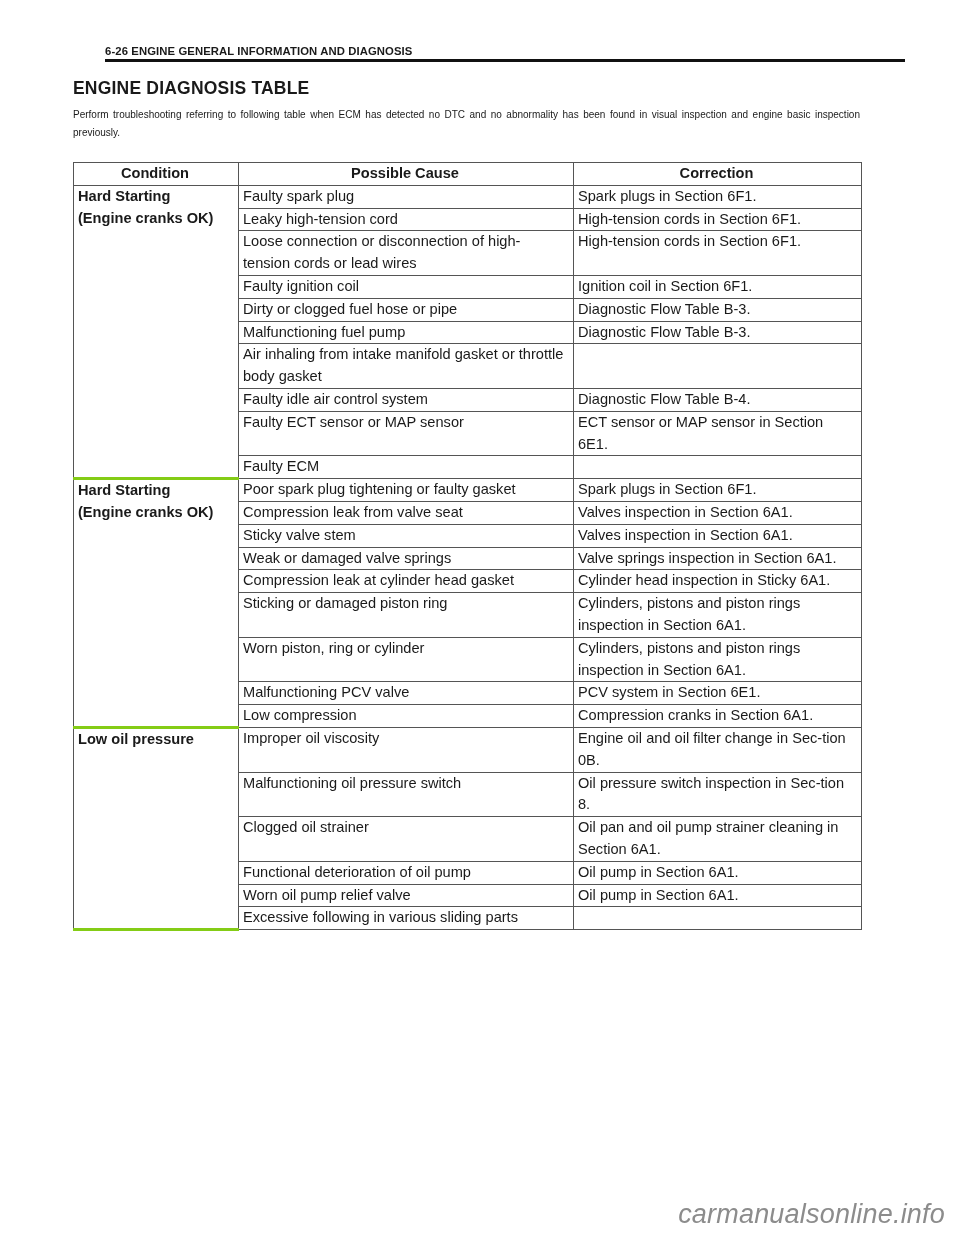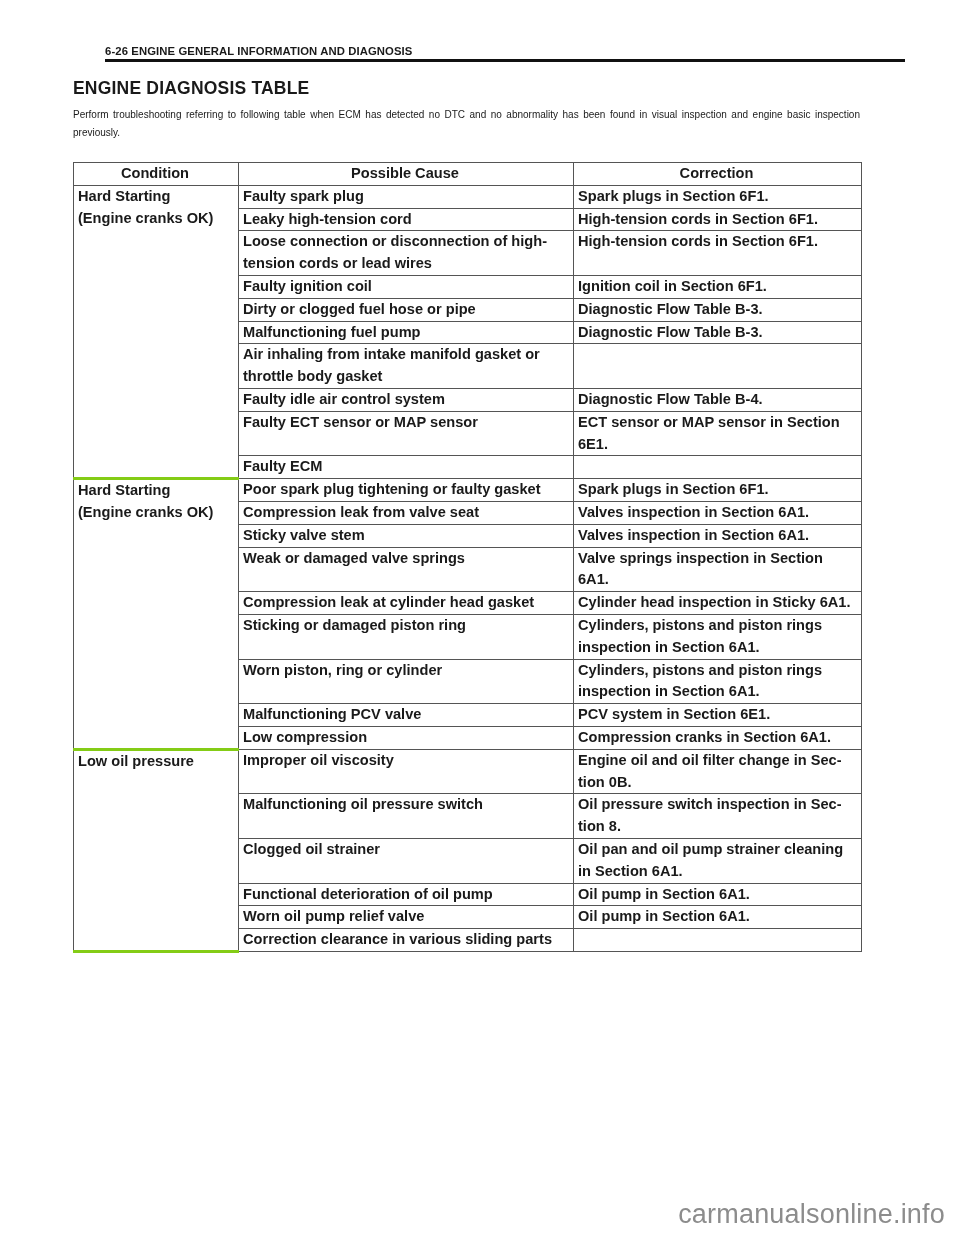--- a/index.html
+++ b/index.html
@@ -34,7 +34,7 @@
     table.diag th, table.diag td {
       border: 1px solid #555; padding: 0 6px 0 4px;
       vertical-align: top; line-height: 21.8px;
-      text-align: left; font-weight: bold;
+      text-align: left; font-weight: normal;
     }
     table.diag th { text-align: center; font-weight: bold; }
     table.diag td.cond { font-weight: bold; border-bottom: 3px solid #84cc16; }

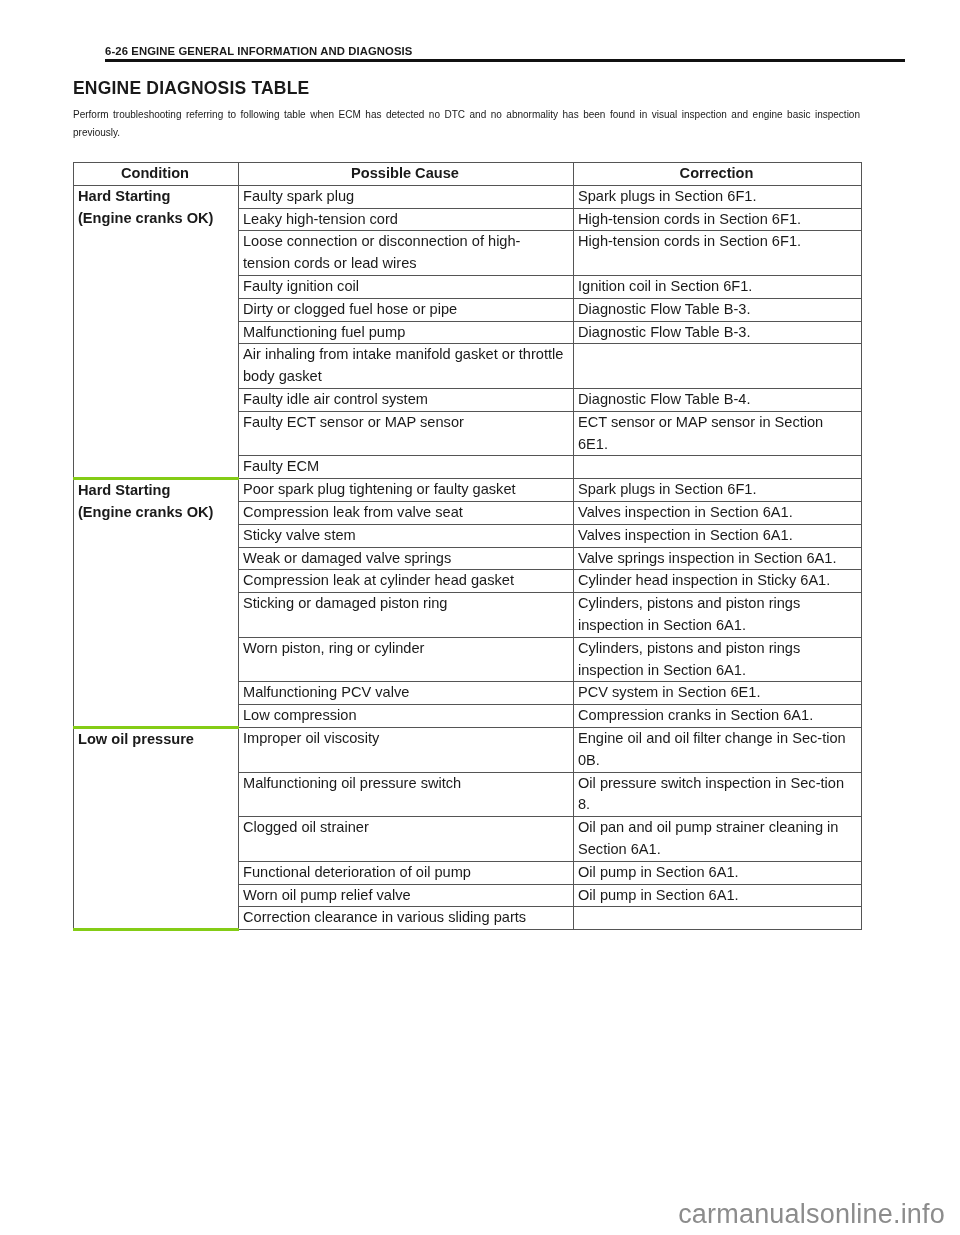--- a/index.html
+++ b/index.html
@@ -169,7 +169,7 @@
       <td>Oil pump in Section 6A1.</td>
     </tr>
     <tr>
-      <td>Correction clearance in various sliding parts</td>
+      <td>Excessive following in various sliding parts</td>
       <td></td>
     </tr>
   </tbody>

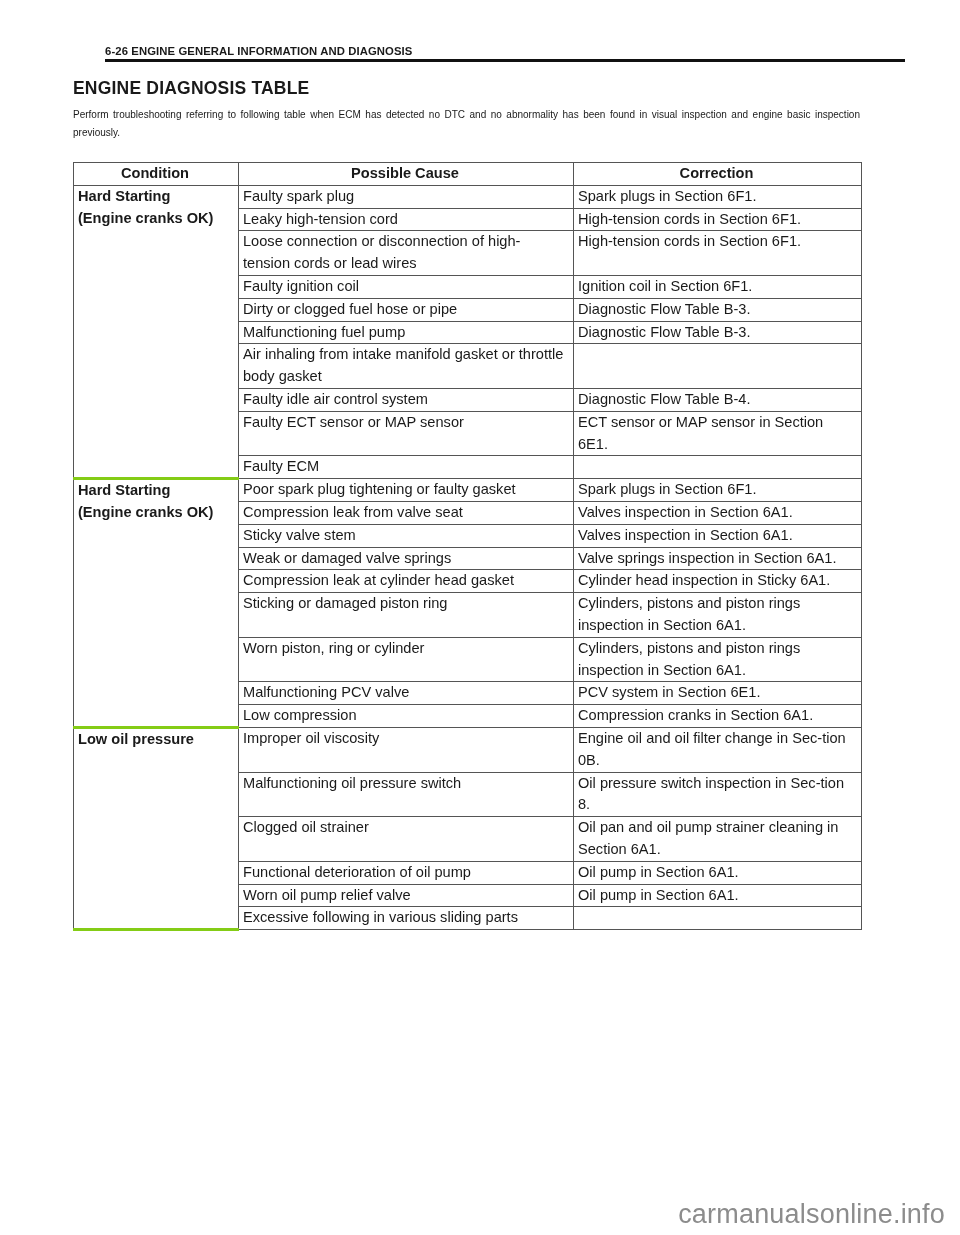--- a/index.html
+++ b/index.html
@@ -40,7 +40,7 @@
     table.diag td.cond { font-weight: bold; border-bottom: 3px solid #84cc16; }
     .watermark {
       position: absolute; right: 15px; top: 1199px;
-      font-size: 27px; color: #8c8c8c; letter-spacing: 0.2px;
+      font-size: 27px; color: #8c8c8c; letter-spacing: 0.2px; font-style: italic;
     }
   </style>
 </head>

